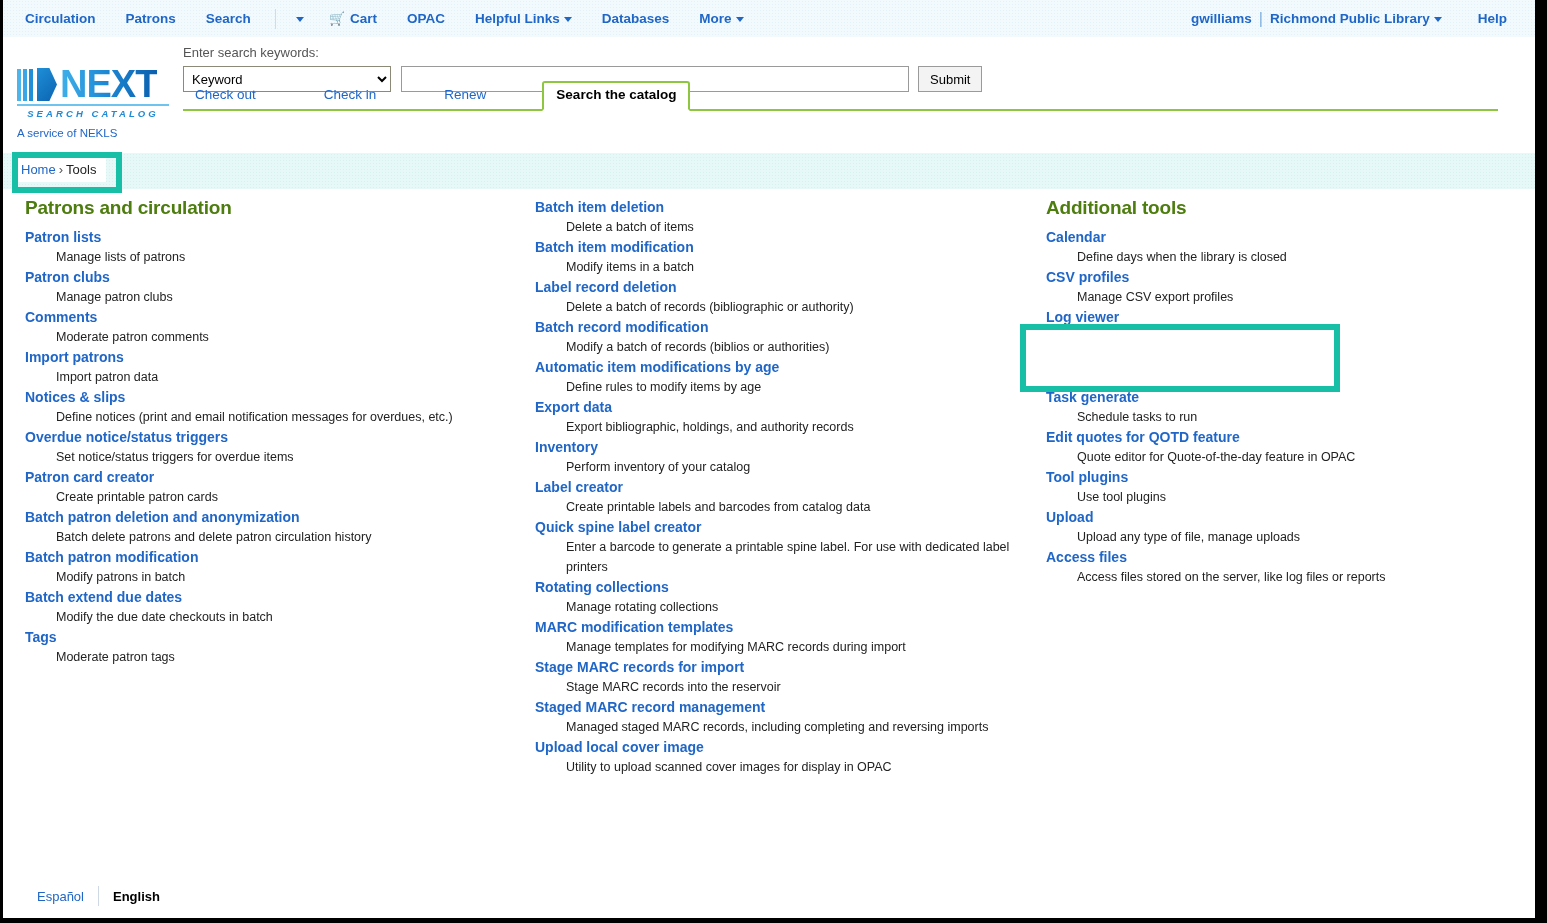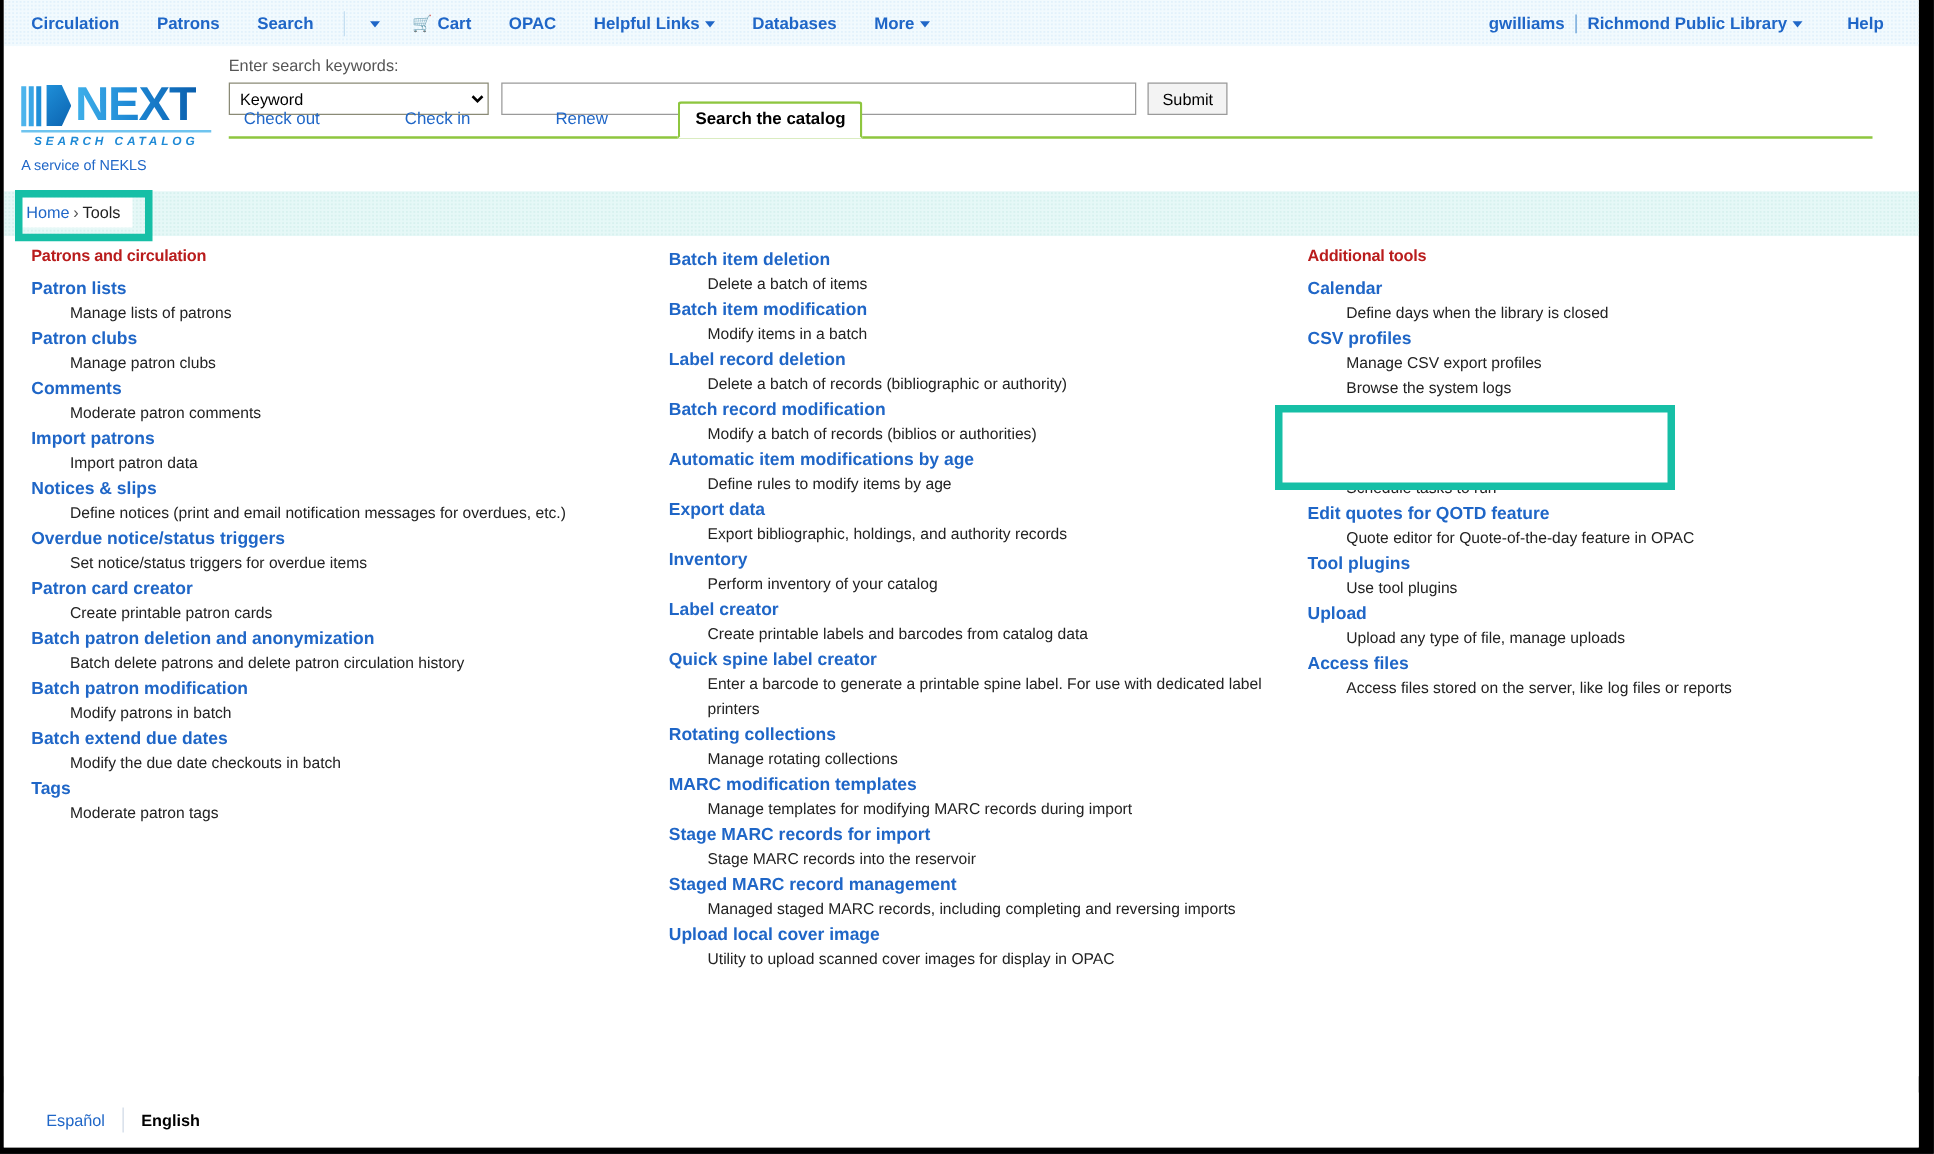--- a/index.html
+++ b/index.html
@@ -268,9 +268,9 @@
   #col3 { left: 1043px; width: 450px; }
 
   .colhead {
-    font-size: 13px;
-    font-weight: bold;
-    color: #b91c1c;
+    font-size: 19px;
+    font-weight: bold;
+    color: #4d7c0f;
     margin: 0 0 8px 0;
     letter-spacing: -0.2px;
   }

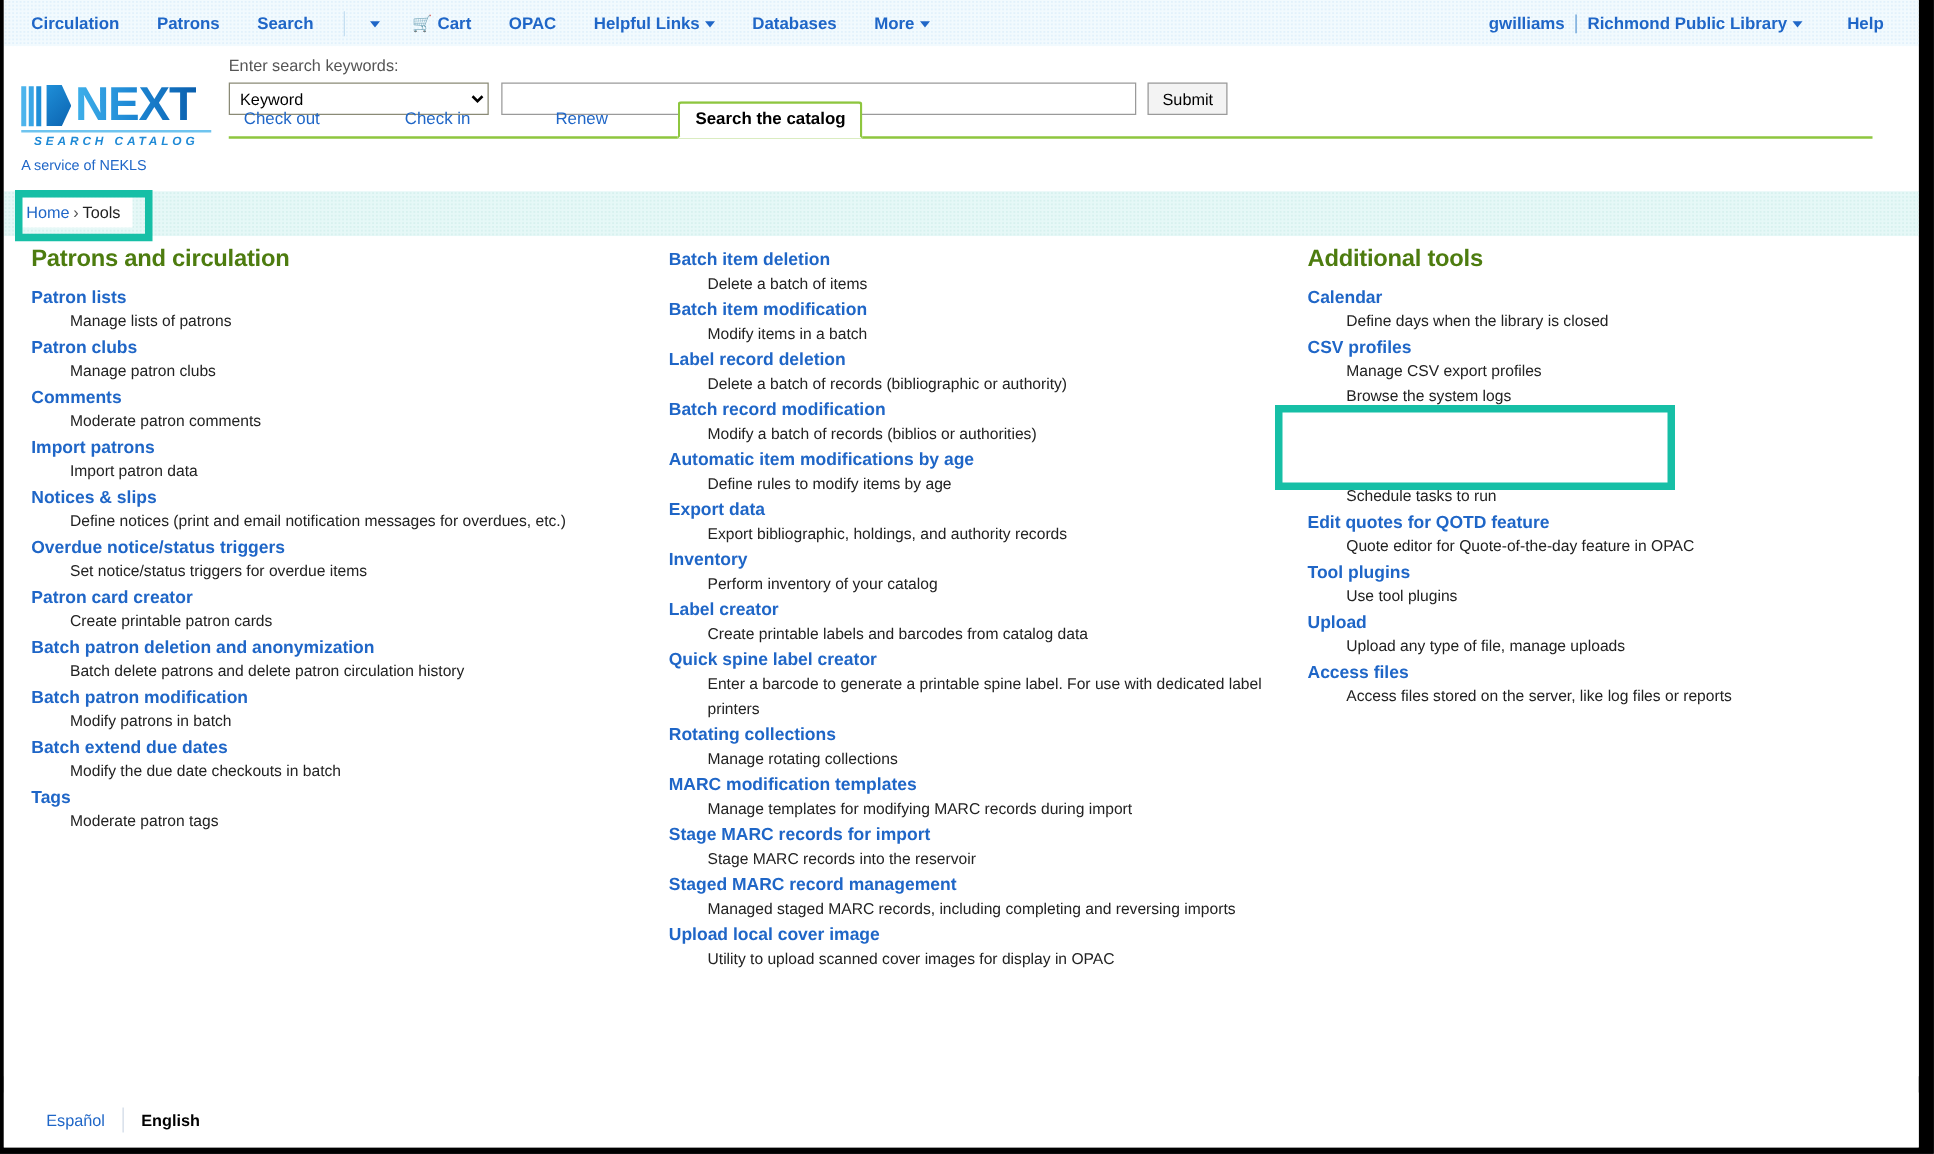--- a/index.html
+++ b/index.html
@@ -467,6 +467,7 @@
       <span class="tool-desc">Define days when the library is closed</span>
       <a class="tool-title">CSV profiles</a>
       <span class="tool-desc">Manage CSV export profiles</span>
+      <a class="tool-title">Log viewer</a>
       <span class="tool-desc">Browse the system logs</span>
       <a class="tool-title">News</a>
       <span class="tool-desc">Write news for the OPAC and staff interfaces</span>

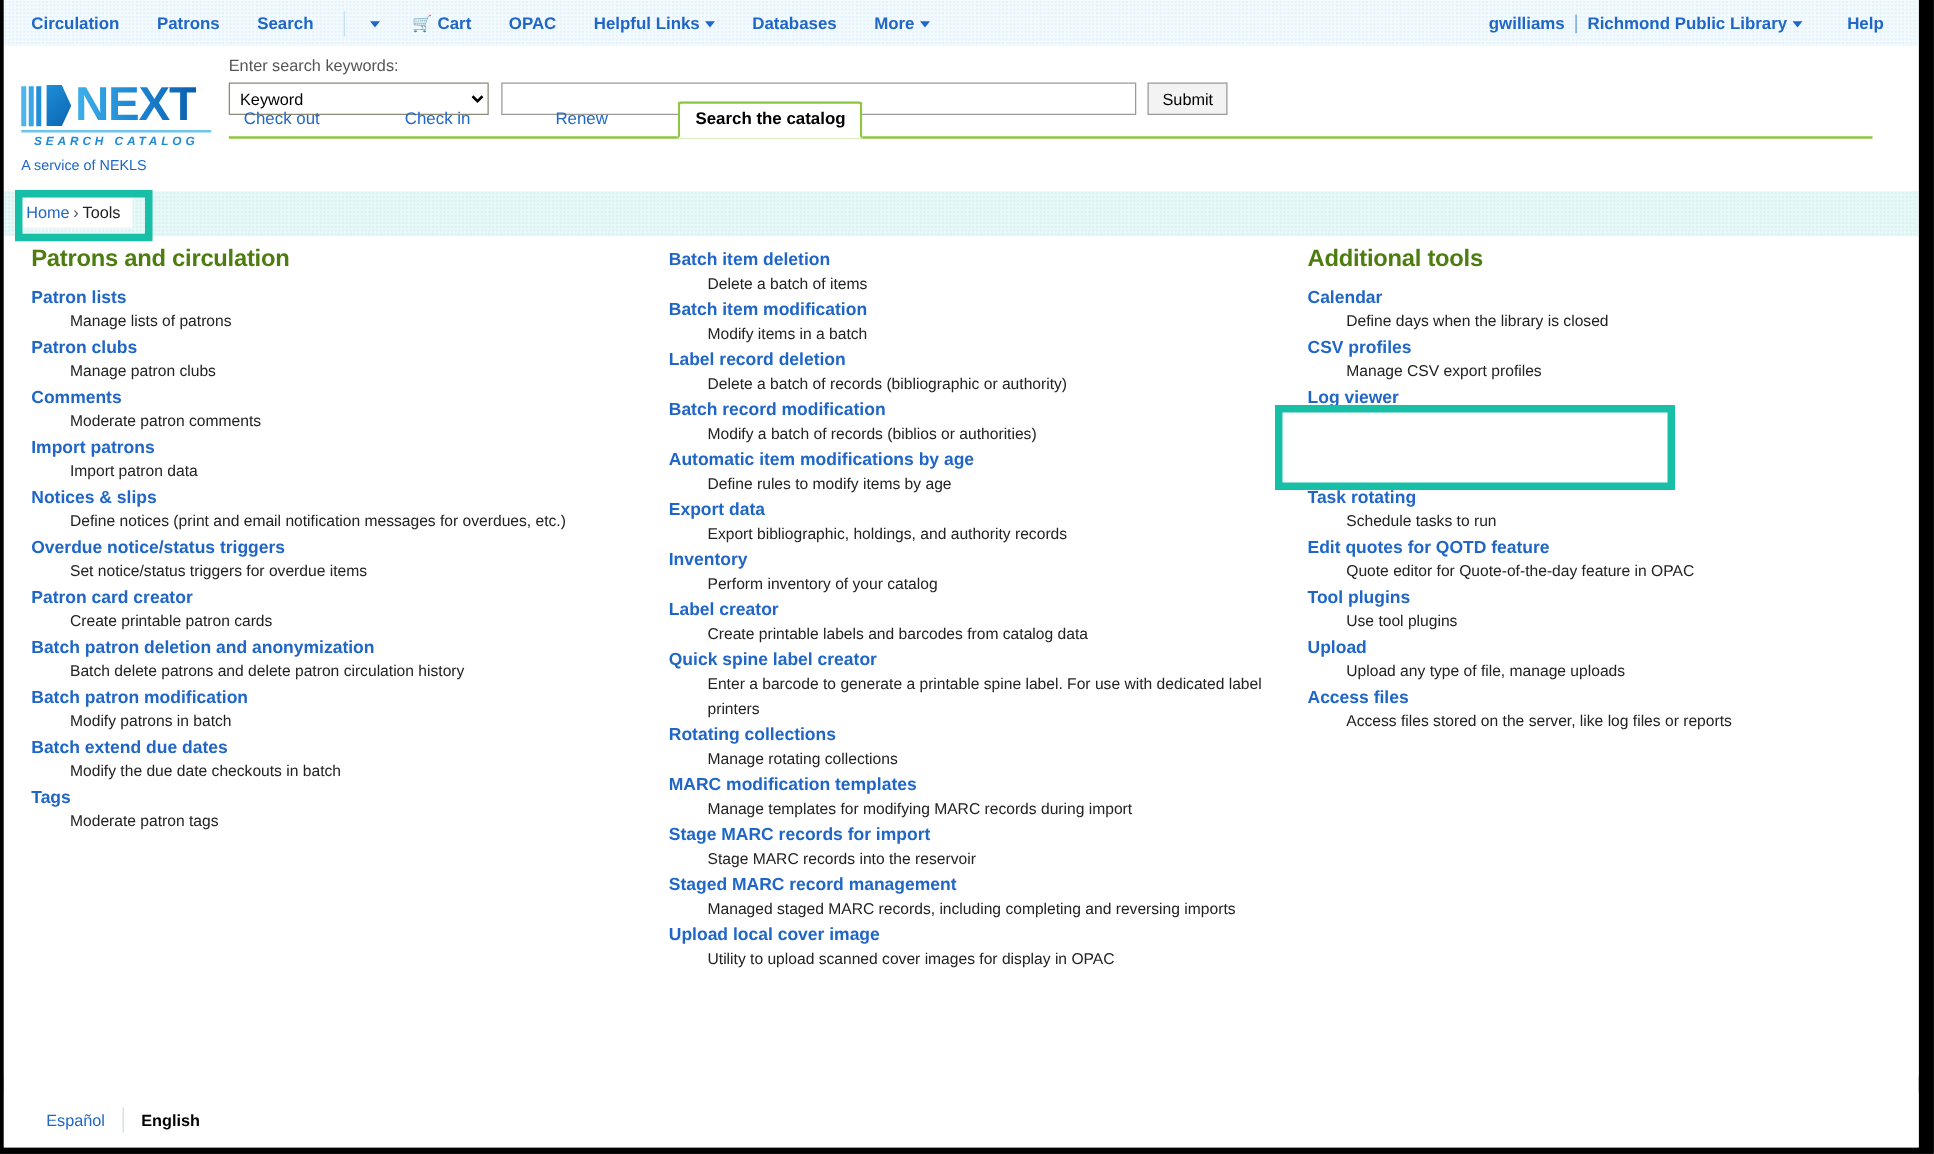--- a/index.html
+++ b/index.html
@@ -471,7 +471,7 @@
       <span class="tool-desc">Browse the system logs</span>
       <a class="tool-title">News</a>
       <span class="tool-desc">Write news for the OPAC and staff interfaces</span>
-      <a class="tool-title">Task rotating</a>
+      <a class="tool-title">Task generate</a>
       <span class="tool-desc">Schedule tasks to run</span>
       <a class="tool-title">Edit quotes for QOTD feature</a>
       <span class="tool-desc">Quote editor for Quote-of-the-day feature in OPAC</span>

